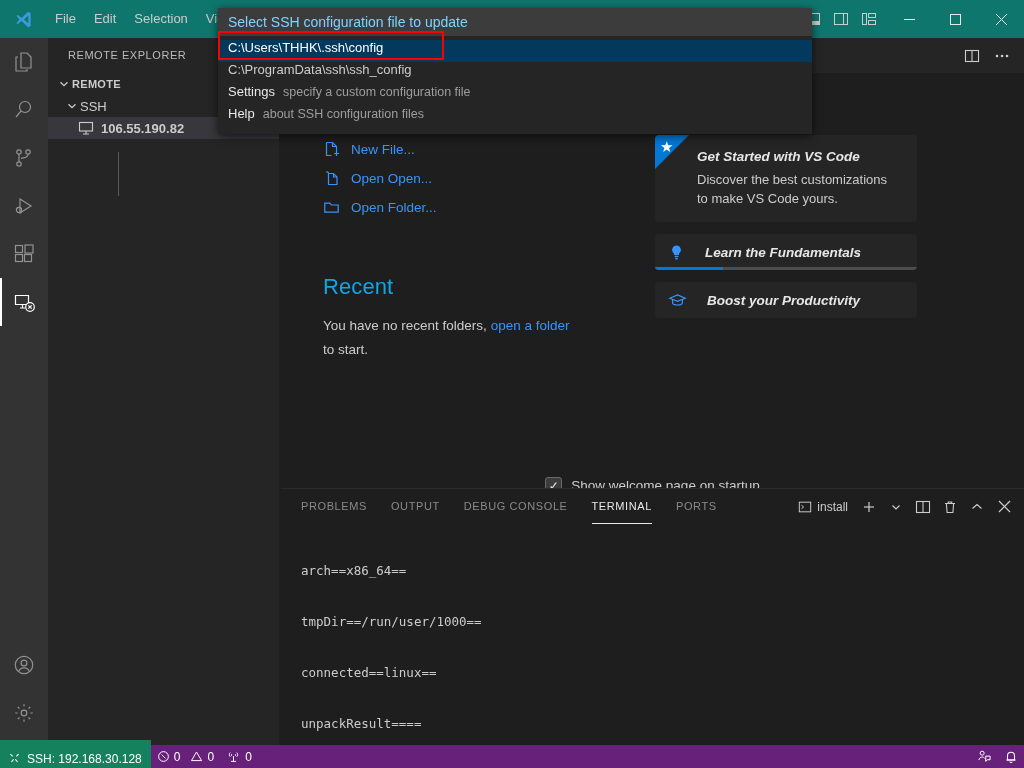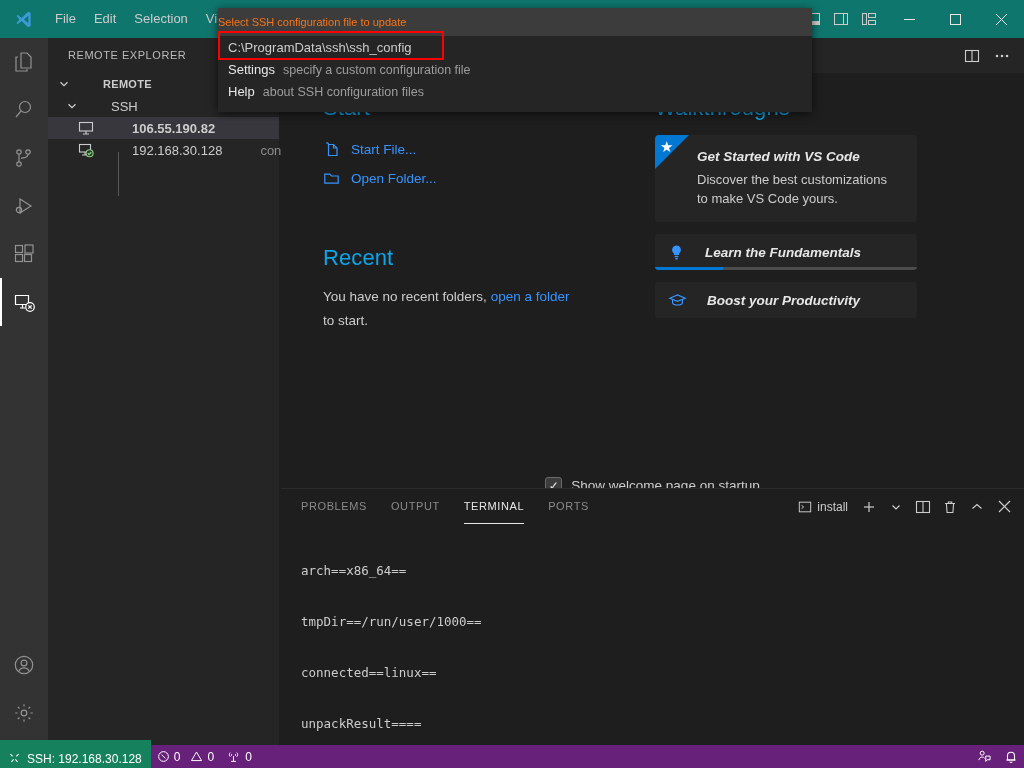--- a/index.html
+++ b/index.html
@@ -176,7 +176,7 @@
   }
   .qp-head {
     height:28px; background:#3c3c3c; display:flex; align-items:center;
-    font-size:11px; color:#f97316;
+    padding-left:10px; font-size:14px; color:#7dd3fc;
   }
   .qp-list { padding:4px 0 6px 0; background:#252526; }
   .qp-row {

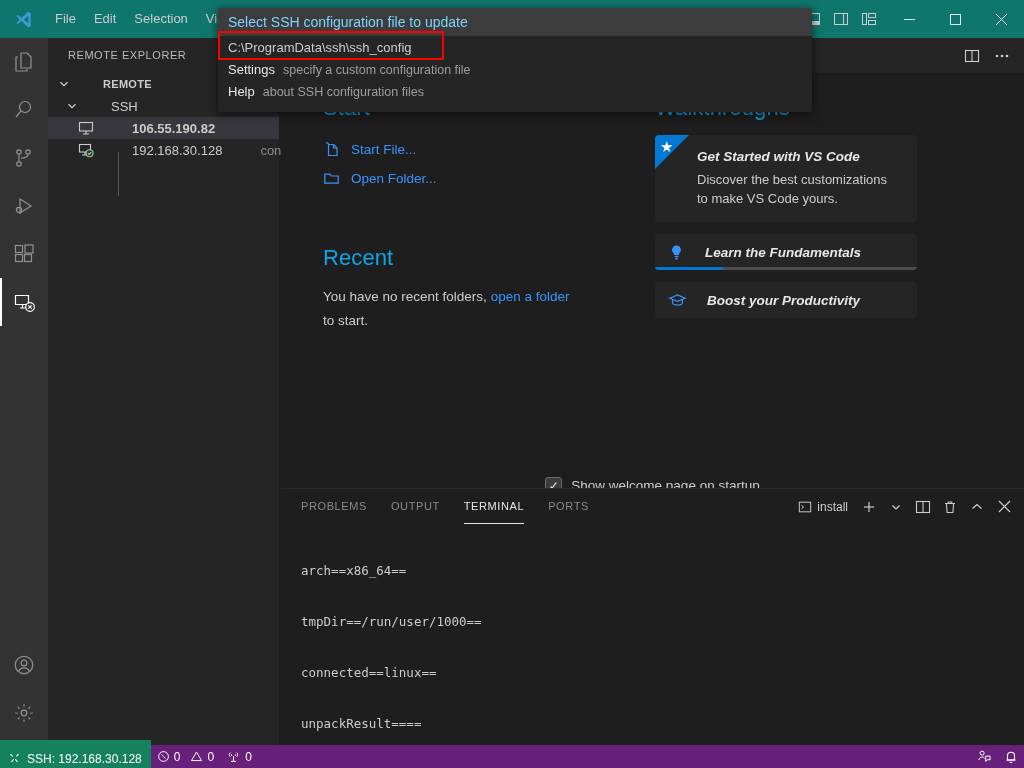--- a/index.html
+++ b/index.html
@@ -597,6 +597,9 @@
   <div class="quickpick">
     <div class="qp-head">Select SSH configuration file to update</div>
     <div class="qp-list">
+      <div class="qp-row selected">
+        <span>C:\Users\THHK\.ssh\config</span>
+      </div>
       <div class="qp-row">
         <span>C:\ProgramData\ssh\ssh_config</span>
       </div>

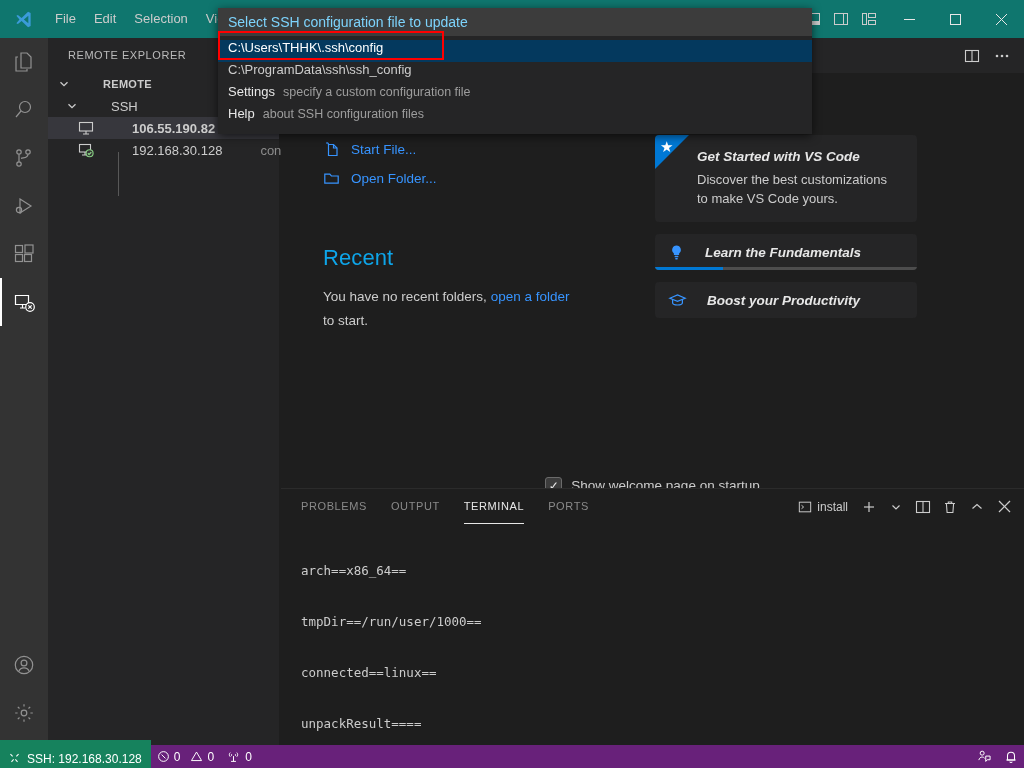--- a/index.html
+++ b/index.html
@@ -57,7 +57,6 @@
   .tree-row {
     height:22px; display:flex; align-items:center; padding-left:8px; cursor:pointer; font-size:13px;
     white-space:nowrap;
-    gap:31px;
   }
   .tree-row.selected { background:#37373d;font-weight:bold; }
   .twisty { width:16px; height:16px; display:flex; align-items:center; justify-content:center; flex:0 0 16px; }

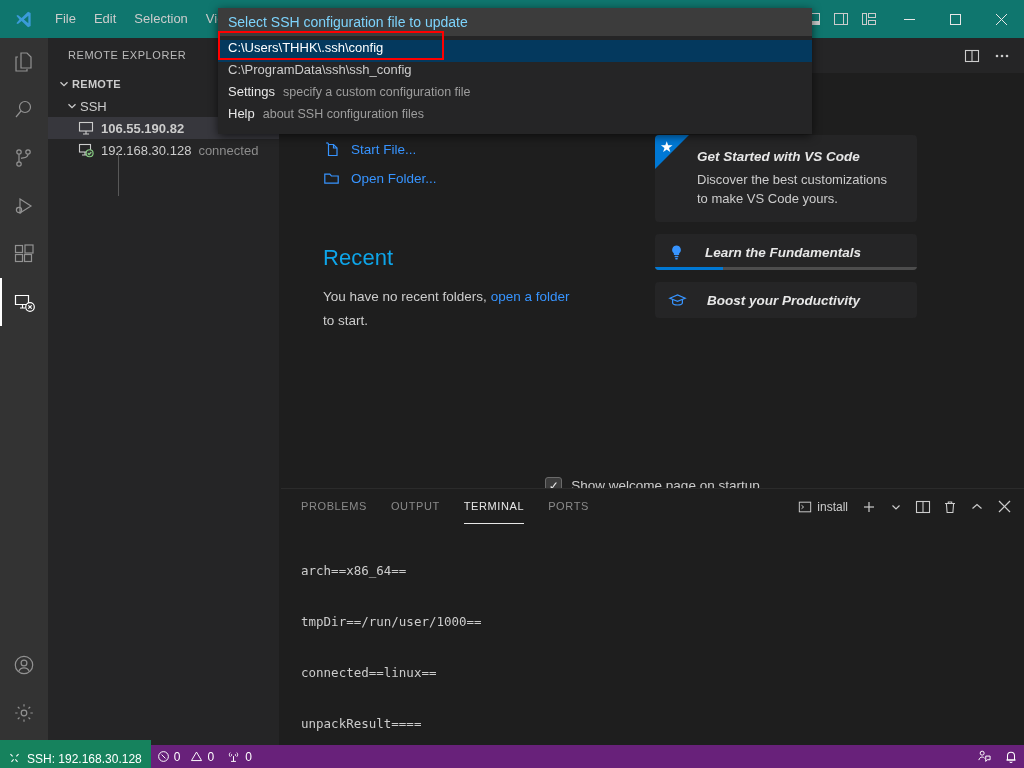--- a/index.html
+++ b/index.html
@@ -353,18 +353,6 @@
       <span>106.55.190.82</span>
     </div>
 
-    <div class="tree-row indent-2">
-      <span class="leaf-icon">
-        <svg width="16" height="16" viewBox="0 0 16 16" fill="none" stroke="#cccccc" stroke-width="1.1">
-          <rect x="1.5" y="2.5" width="11" height="7.5"></rect>
-            <path d="M4 13h5M7 10v3"></path>
-          <circle cx="11.6" cy="11.2" r="3.5" fill="#333333" stroke="#89d185"></circle>
-          <path d="M9.9 11.2l1.2 1.3 2.2-2.4" stroke="#89d185" stroke-width="1.3"></path>
-        </svg>
-      </span>
-      <span>192.168.30.128</span>
-      <span class="host-sub">connected</span>
-    </div>
   </div>
 
   <div class="editor-area">

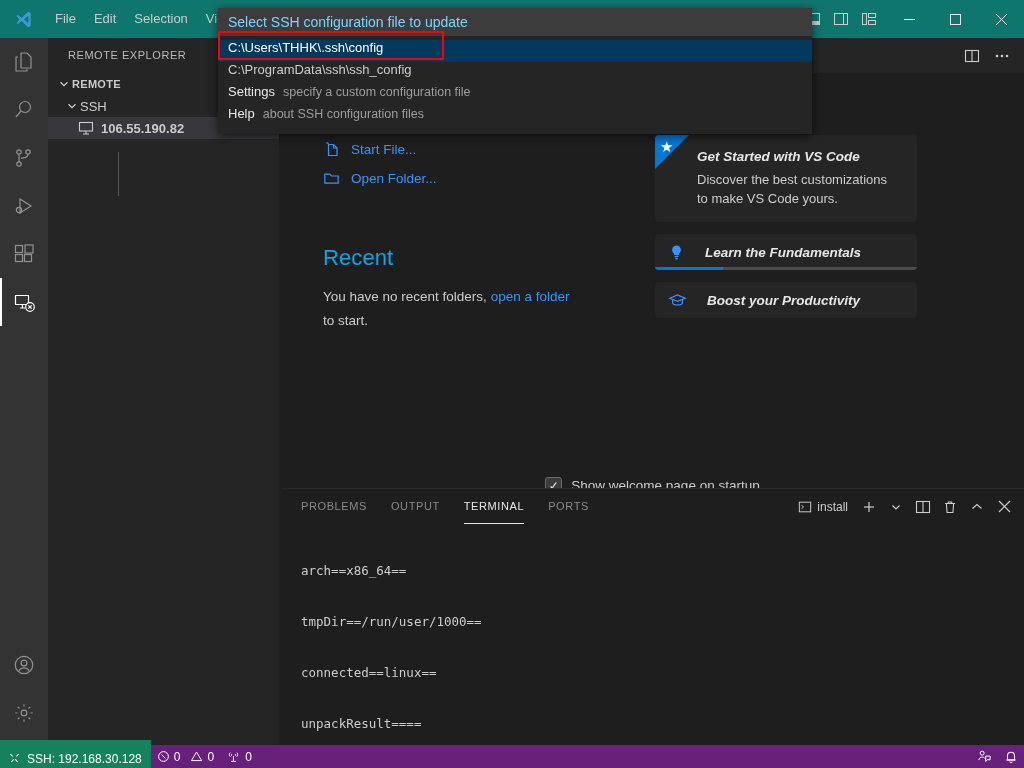--- a/index.html
+++ b/index.html
@@ -383,6 +383,17 @@
         <div class="wl-left">
           <div class="wl-h">Start</div>
 
+          <div class="start-item">
+            <span>
+              <svg width="17" height="17" viewBox="0 0 17 17" fill="none" stroke="#3794ff" stroke-width="1.2">
+                <path d="M3.5 1.5h6l4 4v5"></path>
+                  <path d="M3.5 1.5v13h5"></path>
+                  <path d="M9.5 1.5v4h4"></path>
+                <path d="M11 12.5h5M13.5 10v5"></path>
+              </svg>
+            </span>
+            <span>New File...</span>
+          </div>
 
           <div class="start-item">
             <span>

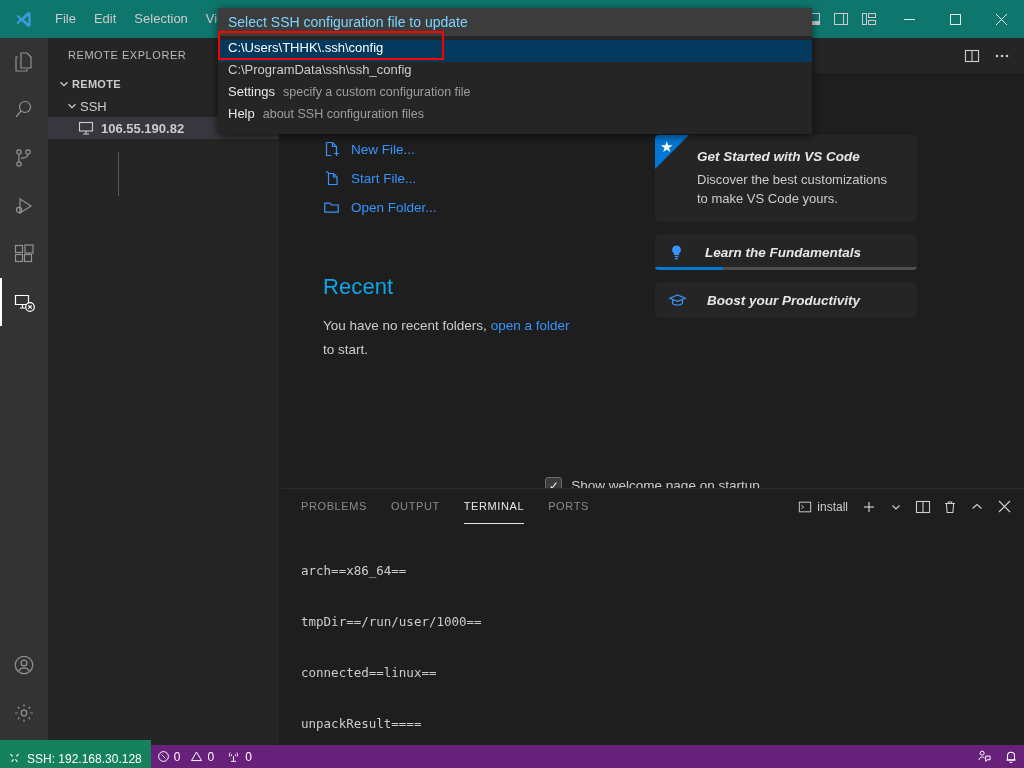--- a/index.html
+++ b/index.html
@@ -403,7 +403,7 @@
                 <path d="M5.5 3.5C5.5 2 4.3 1.3 3.2 2.2"></path>
               </svg>
             </span>
-            <span>Start File...</span>
+            <span>Open Open...</span>
           </div>
 
           <div class="start-item">

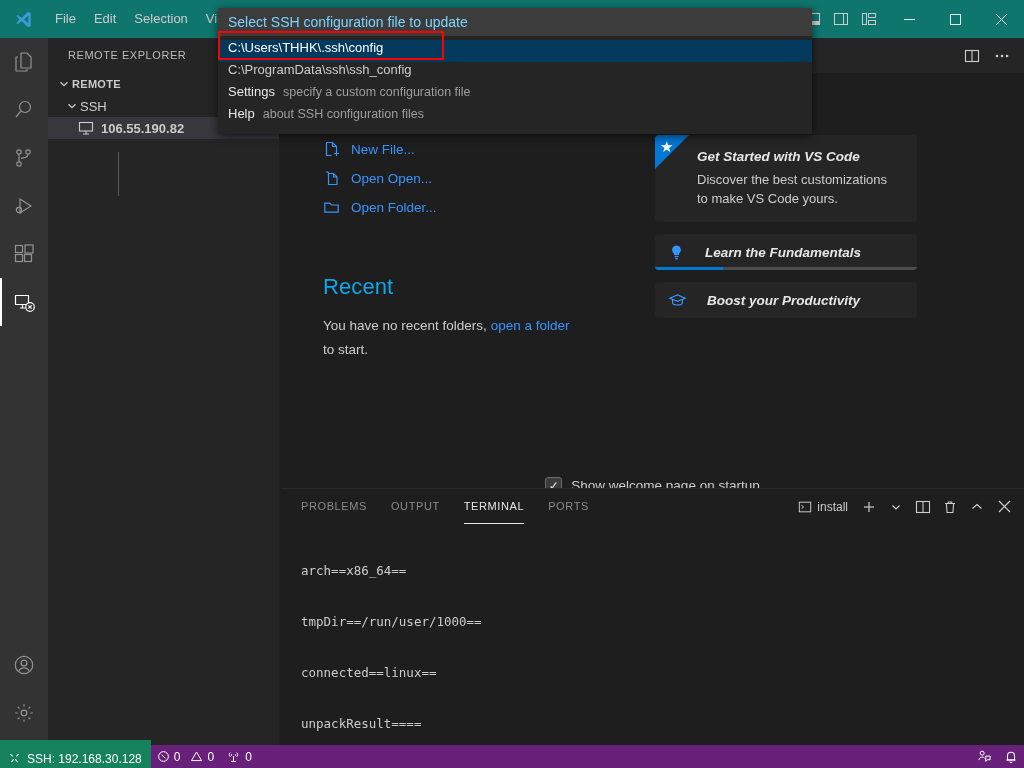--- a/index.html
+++ b/index.html
@@ -476,6 +476,7 @@
     <div class="panel-head">
       <div class="ptab">PROBLEMS</div>
       <div class="ptab">OUTPUT</div>
+      <div class="ptab">DEBUG CONSOLE</div>
       <div class="ptab active">TERMINAL</div>
       <div class="ptab">PORTS</div>
 

